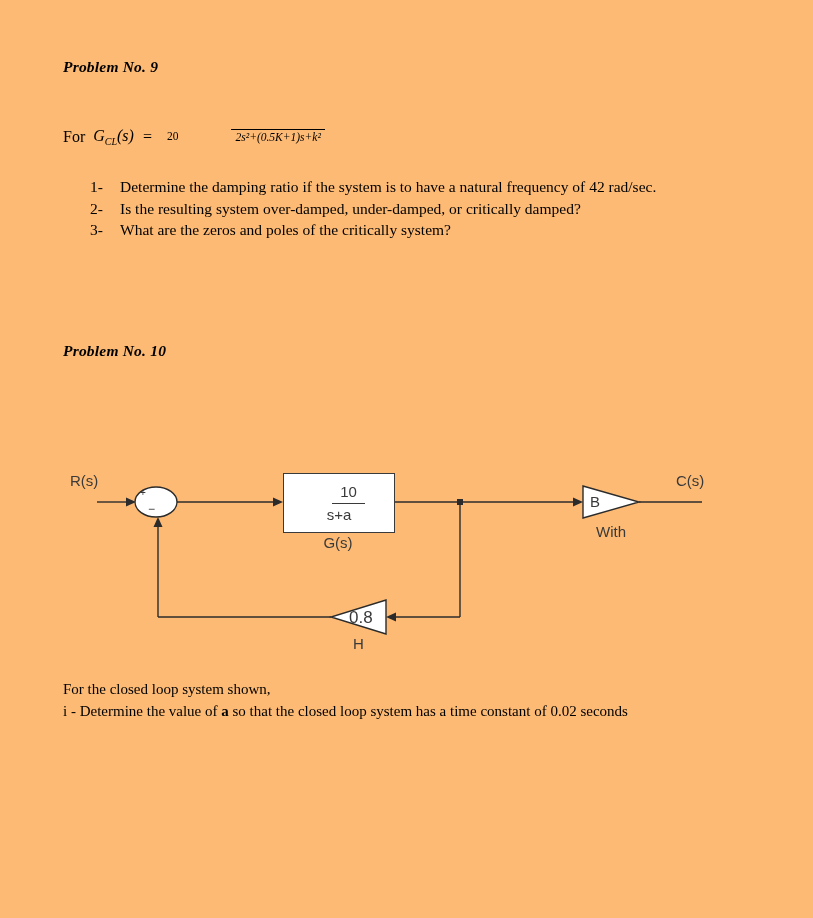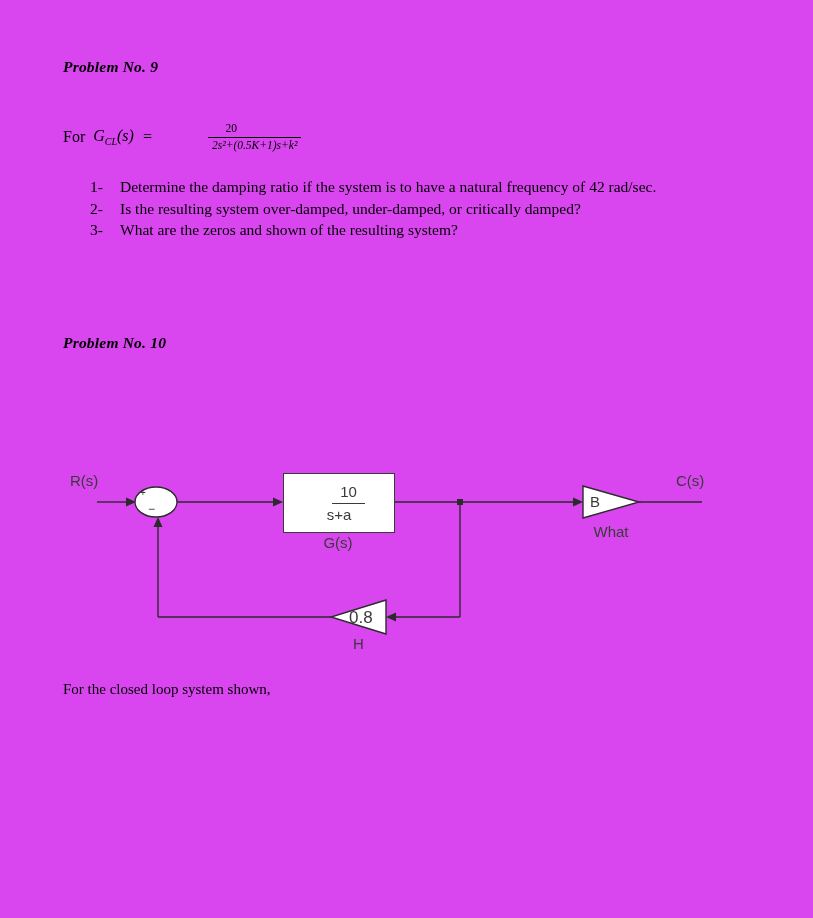--- a/index.html
+++ b/index.html
@@ -9,7 +9,7 @@
     font-family: "Liberation Serif", serif;
     color: #000000;
   }
-  .page { position: relative; width: 813px; height: 918px; background: #d946ef; overflow: hidden; }
+  .page { position: relative; width: 813px; height: 918px; background: #fdba74; overflow: hidden; }
 
   .ptitle {
     position: absolute; left: 63px;

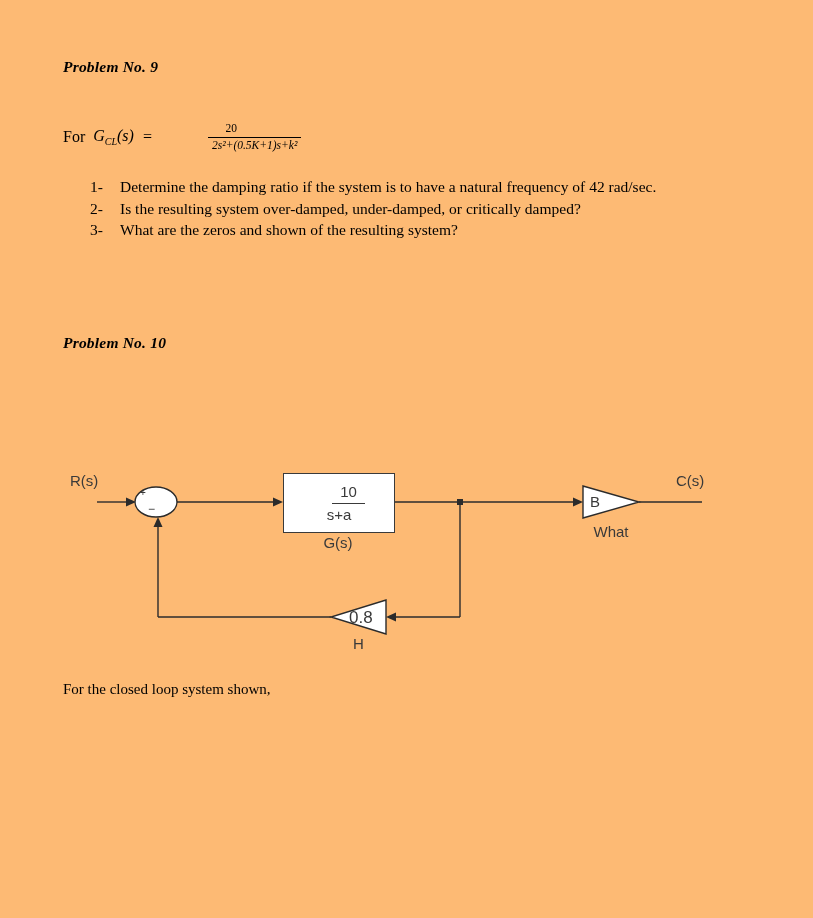--- a/index.html
+++ b/index.html
@@ -24,7 +24,7 @@
   .formula .gfunc i { font-style: italic; }
   .formula .gfunc sub { font-size: 10px; font-style: italic; font-family: Liberation Serif, serif; }
   .formula .eq { font-size: 16px; margin: 0 9px; }
-  .frac { display: inline-flex; flex-direction: column; align-items: center; font-size: 11.5px; line-height: 1.2; }
+  .frac { display: inline-flex; flex-direction: row; align-items: center; font-size: 11.5px; line-height: 1.2; }
   .frac .fnum { padding: 0 6px 1px; }
   .frac .fden { border-top: 1px solid #000; padding: 1px 4px 0; font-style: italic; margin-left: 47px; }
 

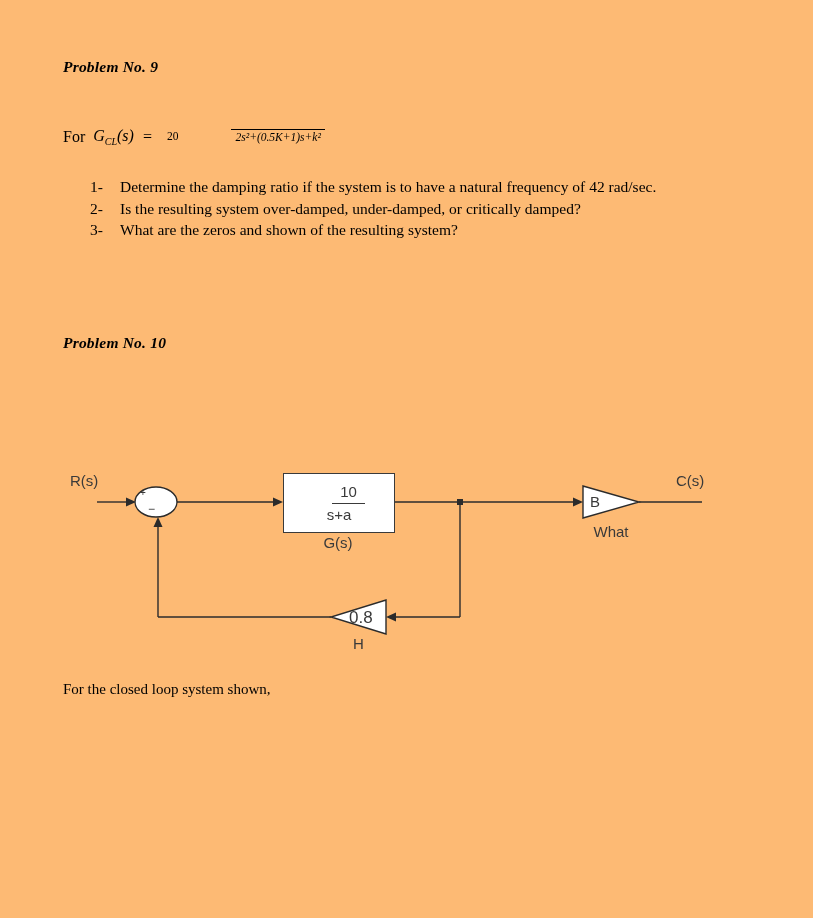--- a/index.html
+++ b/index.html
@@ -85,7 +85,7 @@
     </div>
     <div class="item">
       <span class="inum">3-</span>
-      <span class="itext">What are the zeros and shown of the resulting system?</span>
+      <span class="itext">What are the zeros and poles of the critically system?</span>
     </div>
   </div>
 

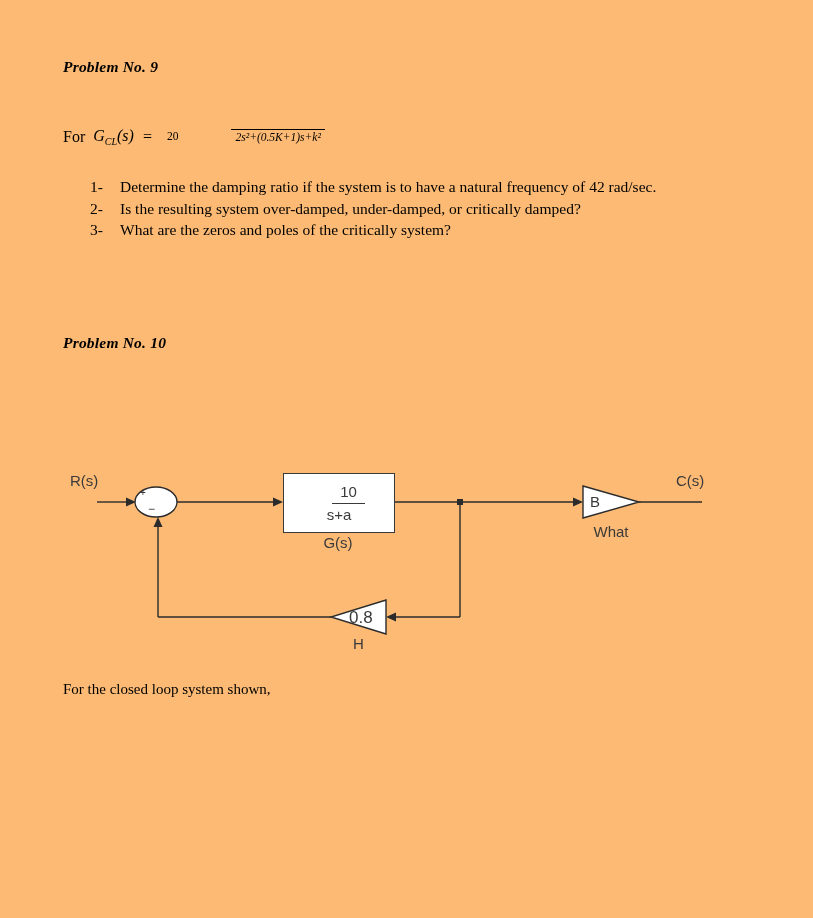--- a/index.html
+++ b/index.html
@@ -89,7 +89,7 @@
     </div>
   </div>
 
-  <div class="ptitle" style="top:334px">Problem No. 10</div>
+  <div class="ptitle" style="top:342px">Problem No. 10</div>
 
   <div class="diagram">
 

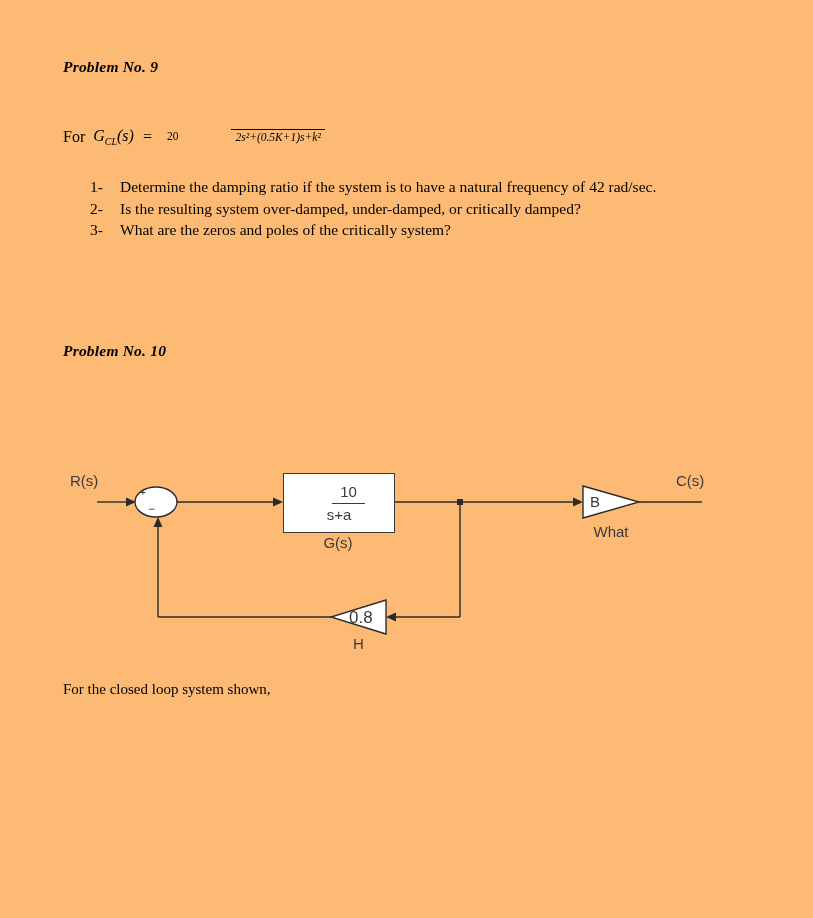--- a/index.html
+++ b/index.html
@@ -138,7 +138,7 @@
     <div class="dlabel center" style="left:283px; top:74px; width:110px">G(s)</div>
 
     <div class="dlabel" style="left:590px; top:33px">B</div>
-    <div class="dlabel center" style="left:572px; top:63px; width:78px">What</div>
+    <div class="dlabel center" style="left:572px; top:63px; width:78px">With</div>
 
     <div class="dlabel" style="left:349px; top:148px; font-size:17px">0.8</div>
     <div class="dlabel center" style="left:331px; top:175px; width:55px">H</div>

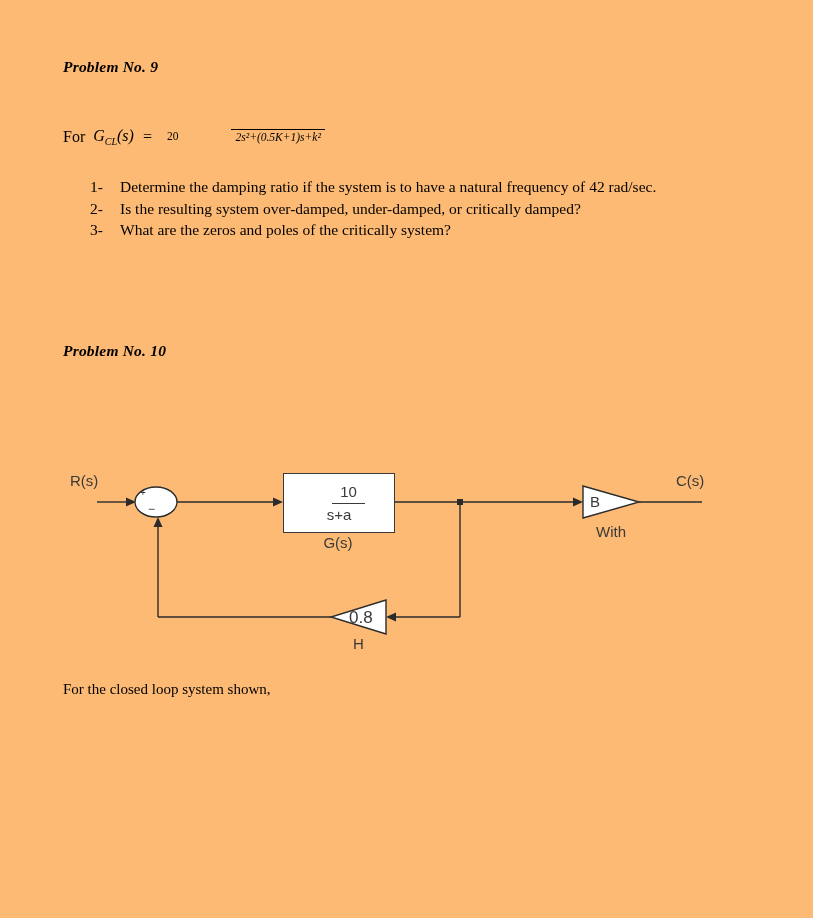--- a/index.html
+++ b/index.html
@@ -147,6 +147,7 @@
 
   <div class="para" style="top:679px">
     <div>For the closed loop system shown,</div>
+    <div><span>i - Determine the value of </span><b>a</b><span> so that the closed loop system has a time constant of 0.02 seconds</span></div>
   </div>
 
 </div>

